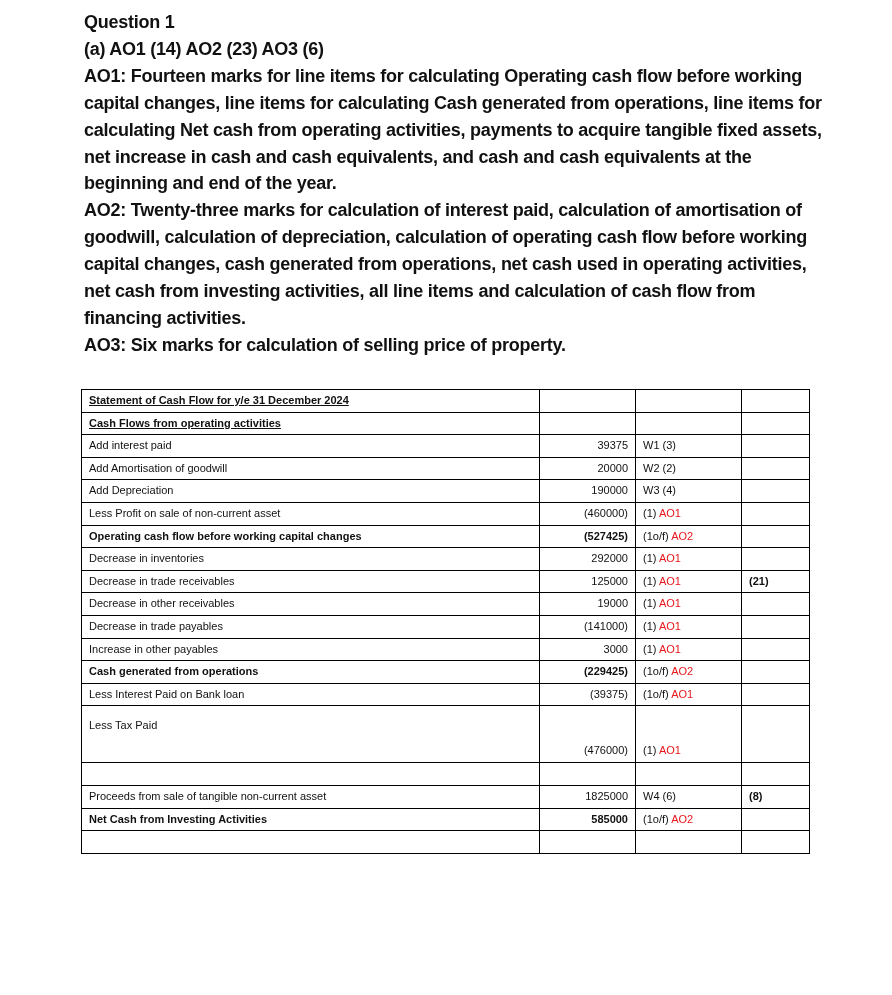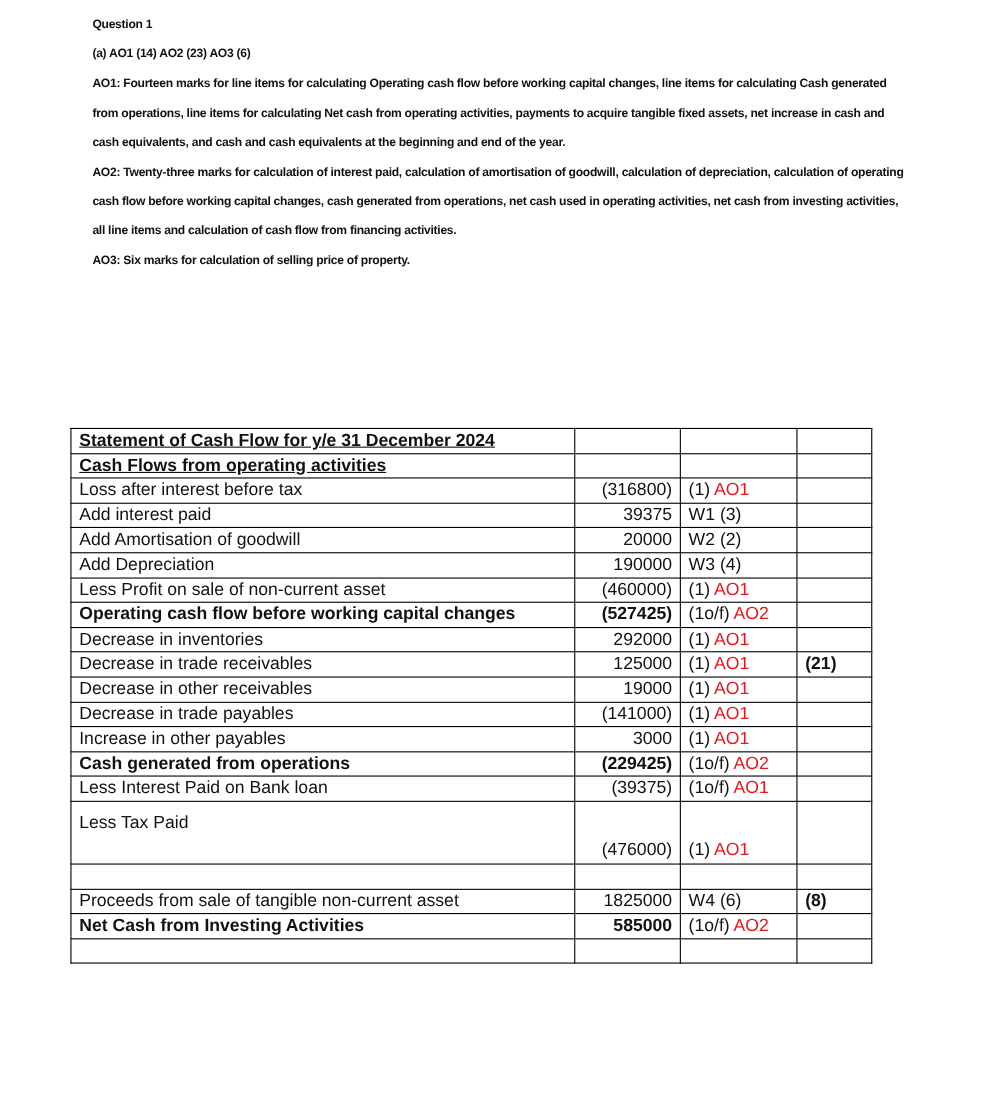--- a/index.html
+++ b/index.html
@@ -6,7 +6,7 @@
   body { width: 892px; height: 995px; position: relative; overflow: hidden;
          font-family: "Liberation Sans", "DejaVu Sans", sans-serif; color: #111; }
   .intro { position: absolute; left: 84px; top: 9px; width: 740px;
-           font-weight: bold; font-size: 11px; line-height: 26.9px; letter-spacing: -0.25px; }
+           font-weight: bold; font-size: 18px; line-height: 26.9px; letter-spacing: -0.25px; }
   .intro p { margin: 0; }
   table.cf { position: absolute; left: 64px; top: 389px; border-collapse: collapse;
              font-size: 16px; table-layout: fixed; }

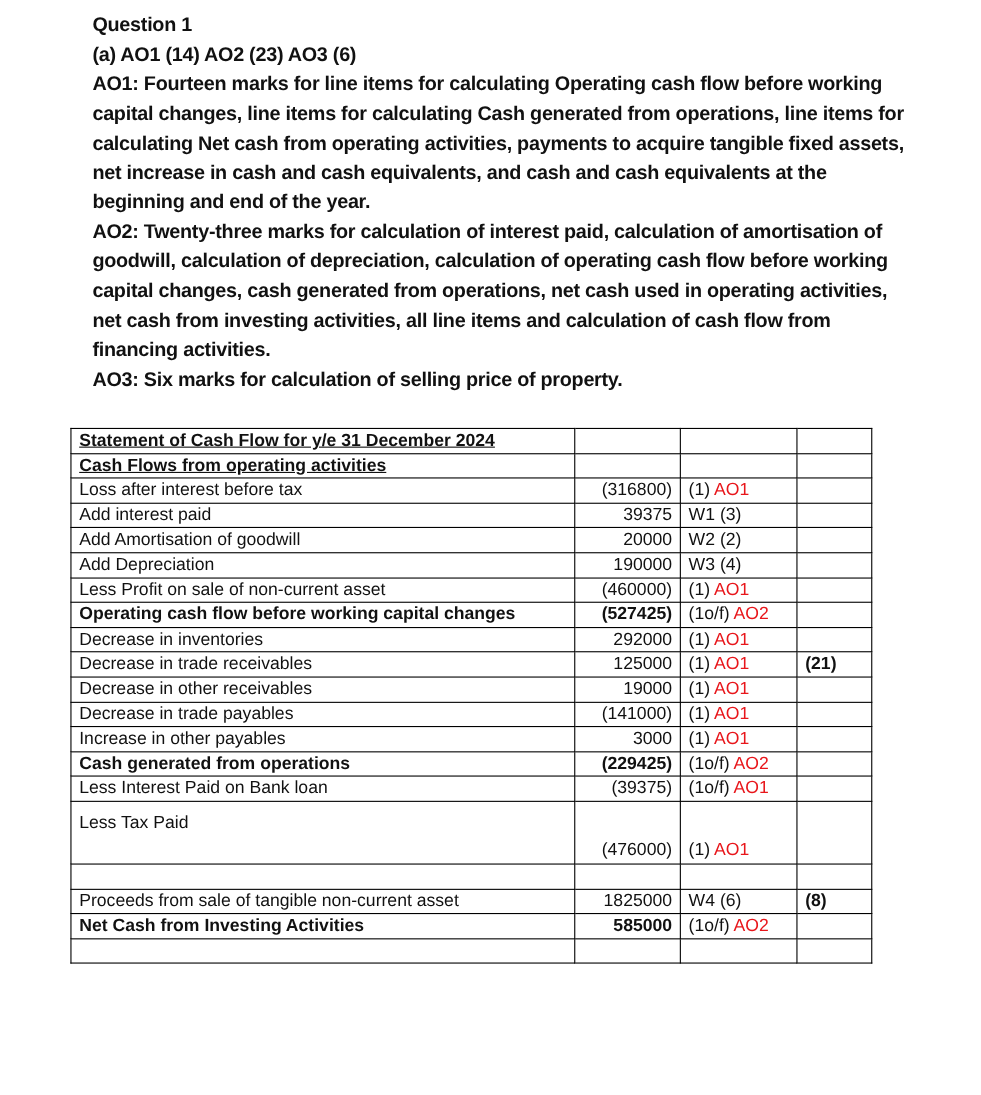--- a/index.html
+++ b/index.html
@@ -8,8 +8,8 @@
   .intro { position: absolute; left: 84px; top: 9px; width: 740px;
            font-weight: bold; font-size: 18px; line-height: 26.9px; letter-spacing: -0.25px; }
   .intro p { margin: 0; }
-  table.cf { position: absolute; left: 64px; top: 389px; border-collapse: collapse;
-             font-size: 16px; table-layout: fixed; }
+  table.cf { position: absolute; left: 81px; top: 389px; border-collapse: collapse;
+             font-size: 11px; table-layout: fixed; }
   table.cf td { border: 1.5px solid #000; padding: 0 7px; height: 21.6px; line-height: 21.6px;
                 white-space: nowrap; vertical-align: middle; }
   col.c1 { width: 458px; } col.c2 { width: 96px; } col.c3 { width: 106px; } col.c4 { width: 68px; }

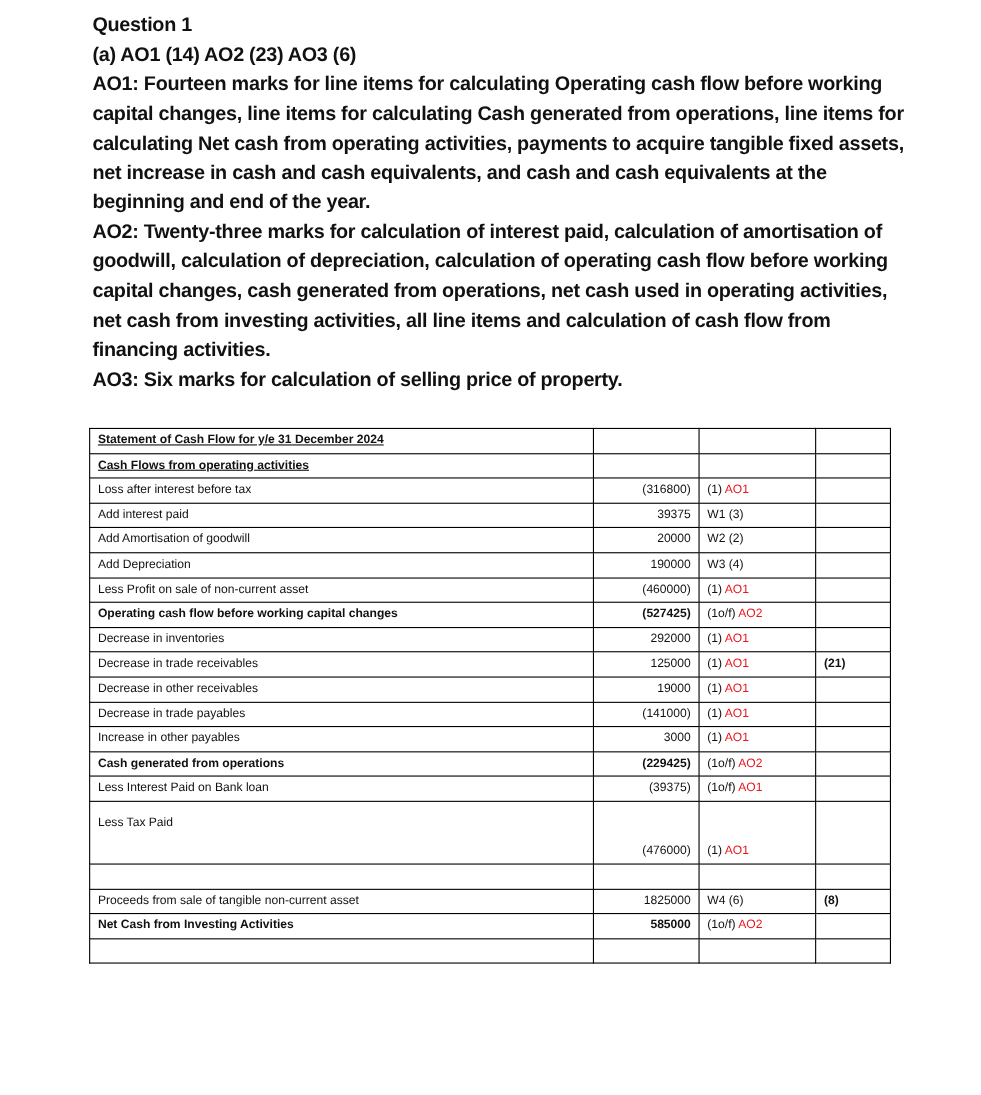--- a/index.html
+++ b/index.html
@@ -52,12 +52,6 @@
         <td class="label"><span class="hdr">Cash Flows from operating activities</span></td>
         <td class="amt"></td>
         <td class="mark"><span></span></td>
-        <td class="total"></td>
-      </tr>
-      <tr>
-        <td class="label"><span>Loss after interest before tax</span></td>
-        <td class="amt">(316800)</td>
-        <td class="mark"><span>(1)</span> <span class="ao" style="color: rgb(232, 22, 27);">AO1</span></td>
         <td class="total"></td>
       </tr>
       <tr>

